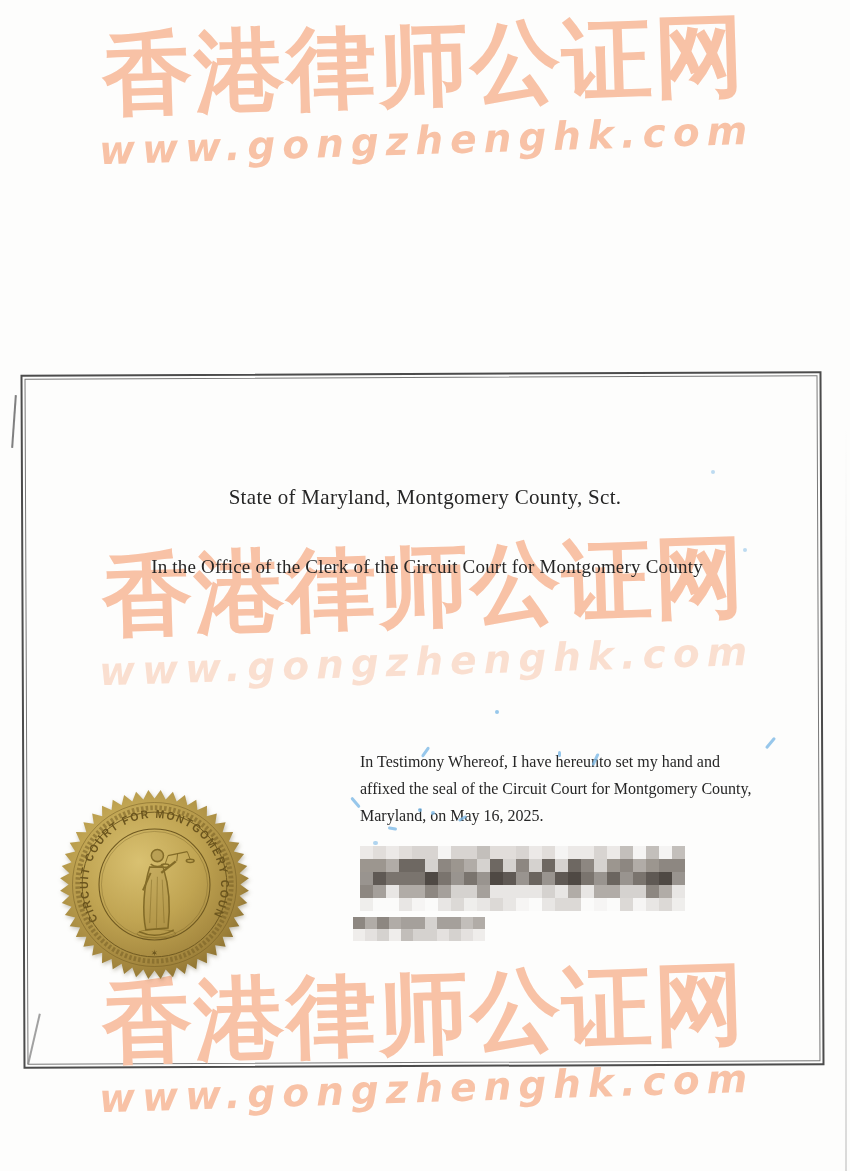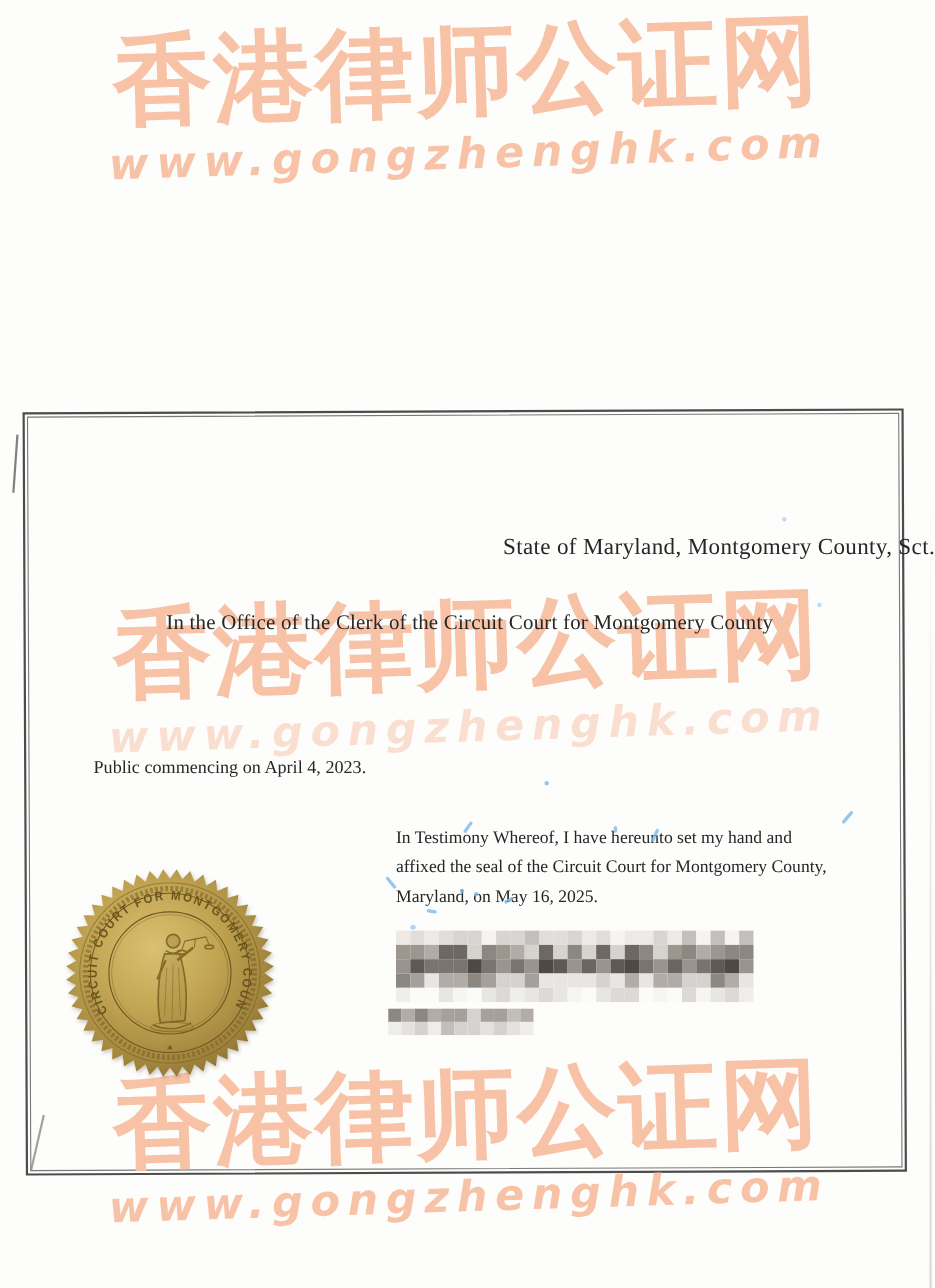--- a/index.html
+++ b/index.html
@@ -21,7 +21,7 @@
 
   
   .tline{position:absolute;white-space:nowrap;z-index:2;}
-  .h1{font-size:21px;left:0;width:850px;text-align:right;letter-spacing:.3px;}
+  .h1{font-size:21px;left:0;width:850px;text-align:center;letter-spacing:.3px;}
   .h2{font-size:19px;left:0;width:854px;text-align:center;letter-spacing:.2px;}
   .body-line{font-size:16.5px;}
   .testimony{font-size:16px;}

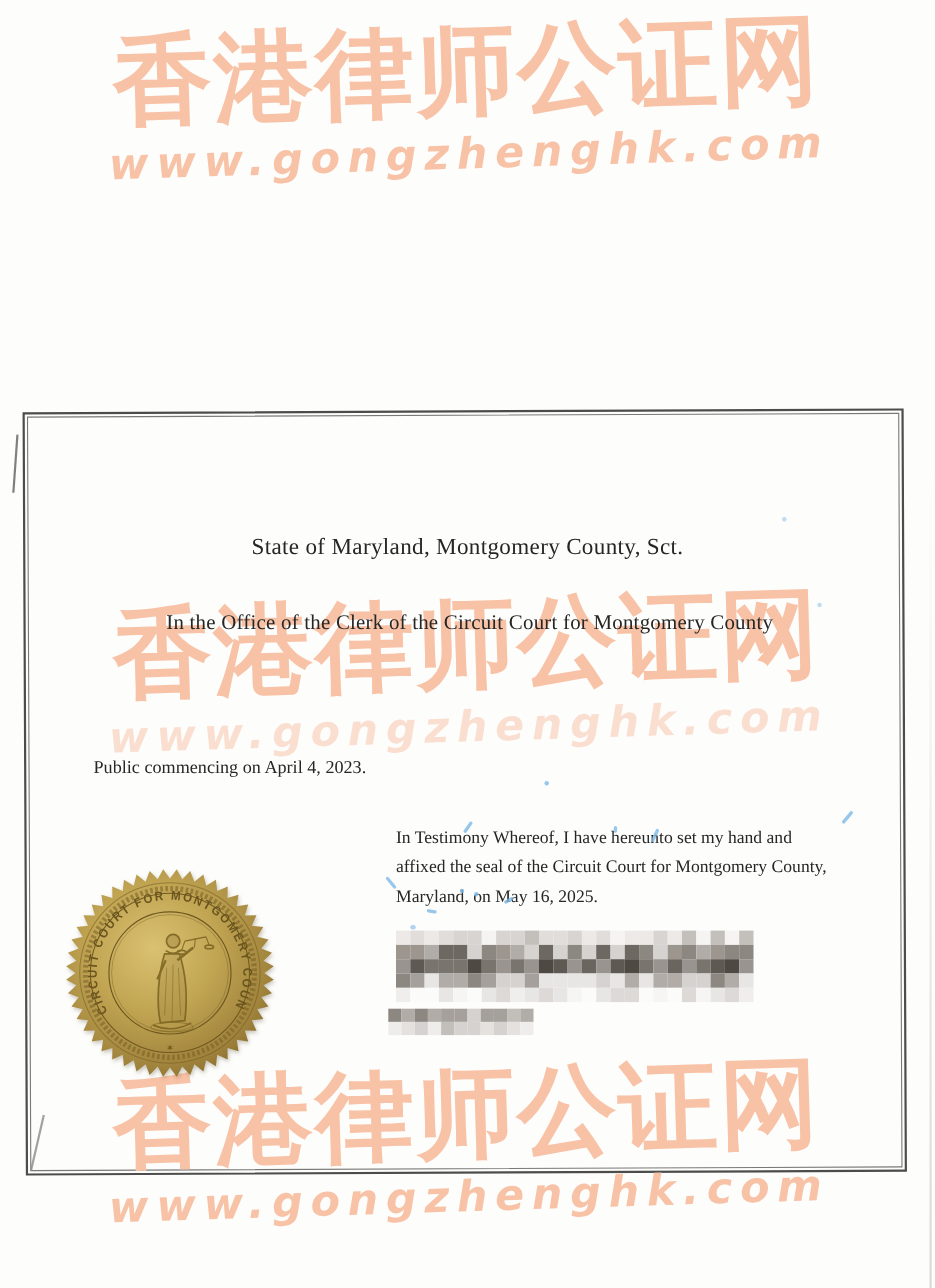--- a/index.html
+++ b/index.html
@@ -77,7 +77,6 @@
   <div class="tline h1" style="top:485px">State of Maryland, Montgomery County, Sct.</div>
   <div class="tline h2" style="top:556px">In the Office of the Clerk of the Circuit Court for Montgomery County</div>
 
-  <div class="tline body-line" style="left:85px;top:688px">Public commencing on April 4, 2023.</div>
 
   <div class="tline testimony" style="left:360px;top:753px">In Testimony Whereof, I have hereunto set my hand and</div>
   <div class="tline testimony" style="left:360px;top:780px">affixed the seal of the Circuit Court for Montgomery County,</div>

